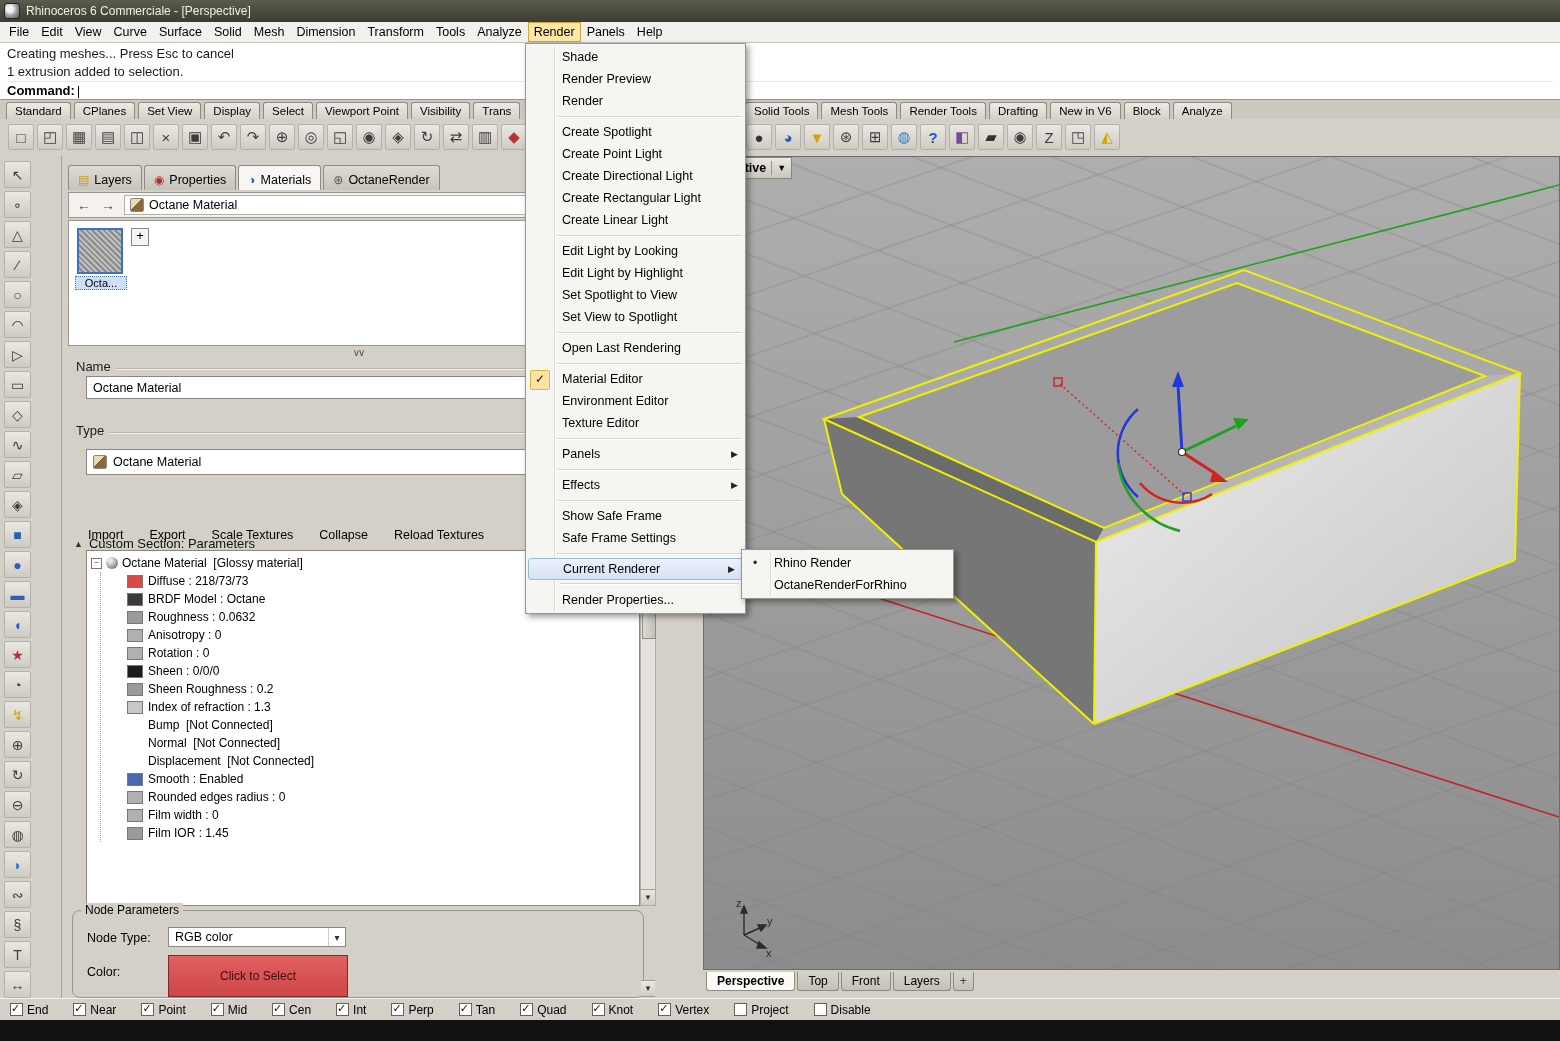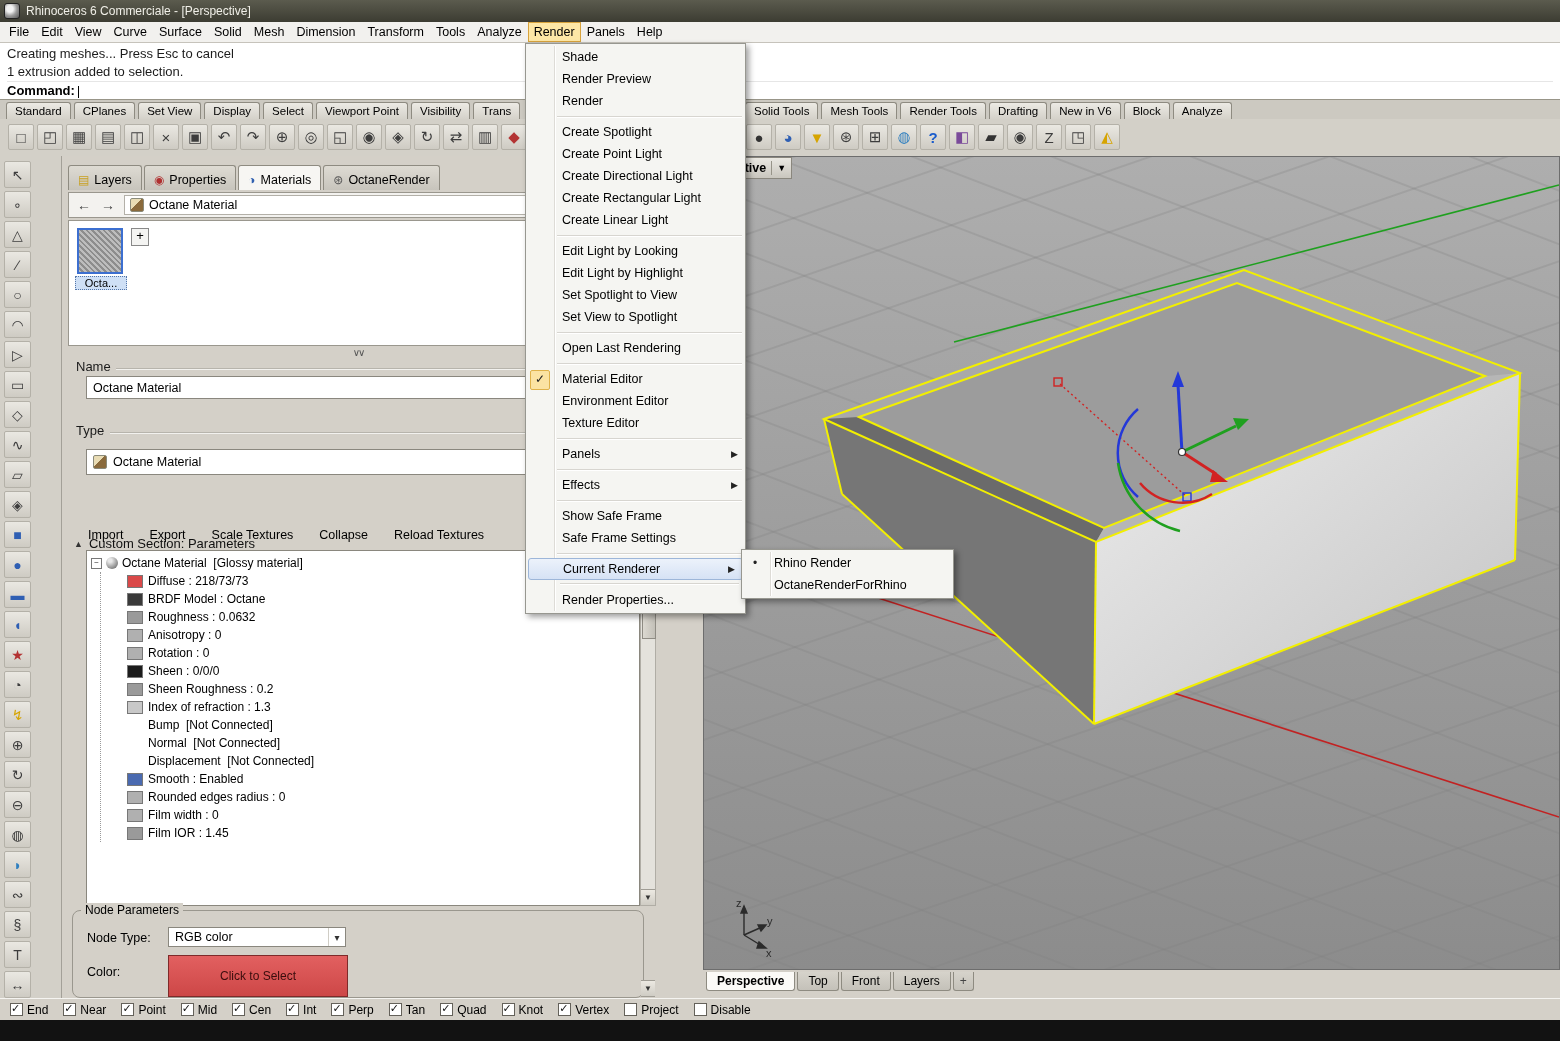--- a/index.html
+++ b/index.html
@@ -173,7 +173,7 @@
 
   
   .statusbar{position:absolute;left:0;top:998px;width:100%;height:22px;background:#d4d0c8;
-    border-top:1px solid #f5f4f1;display:flex;align-items:center;gap:15px;padding-left:10px;
+    border-top:1px solid #f5f4f1;display:flex;align-items:center;gap:25px;padding-left:10px;
     box-sizing:border-box;font-size:12px;}
   .osnap{display:flex;align-items:center;gap:4px;cursor:pointer;}
   .osnap-box{position:relative;width:13px;height:13px;background:#fff;border:1px solid #64615a;box-sizing:border-box;}

